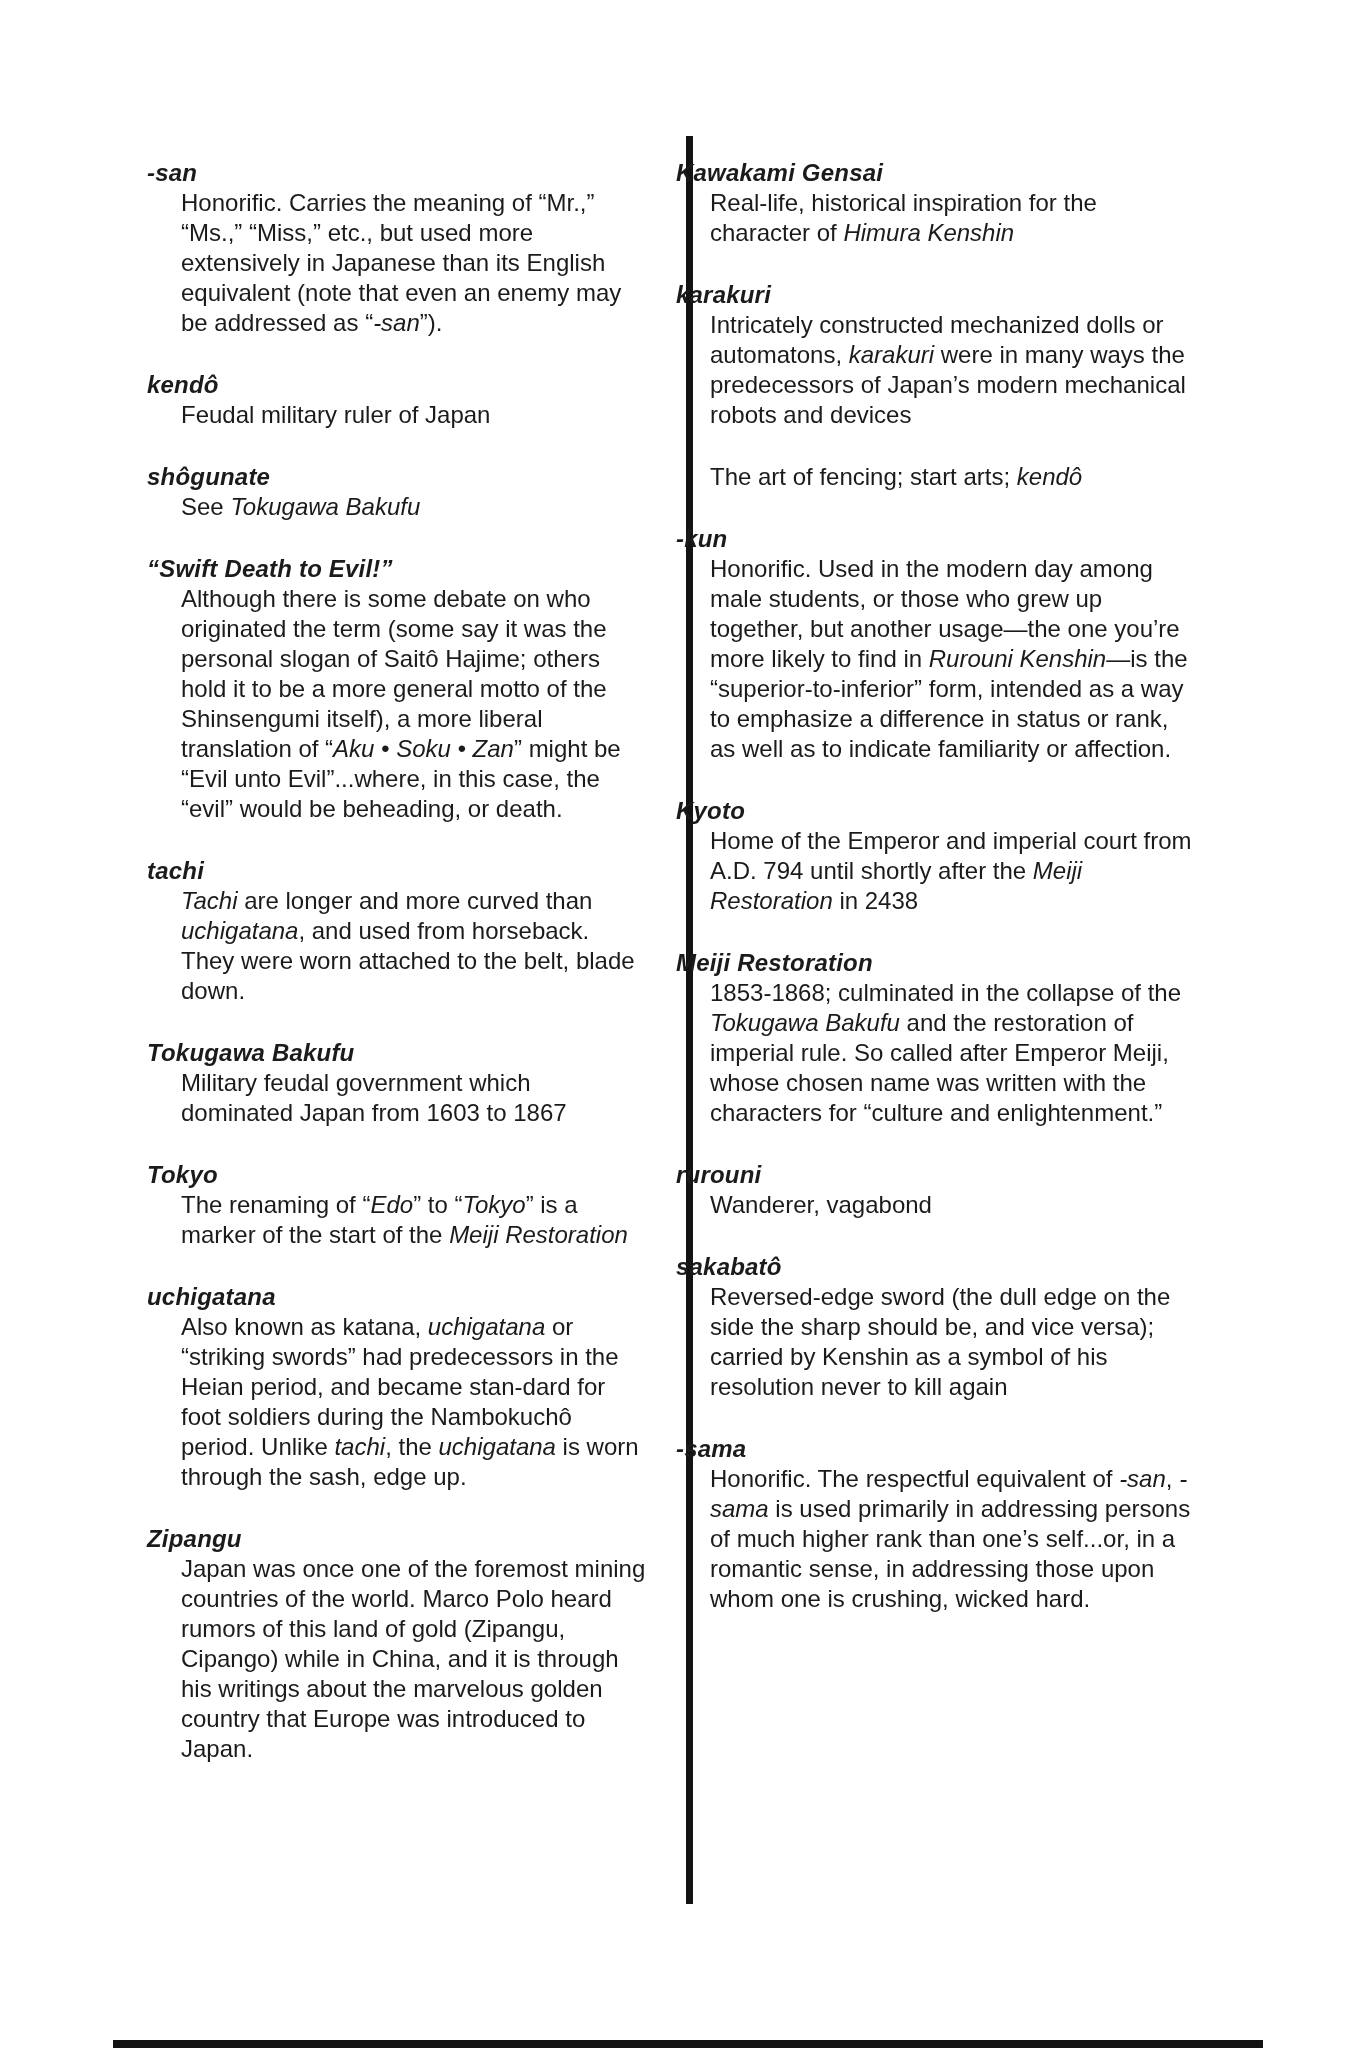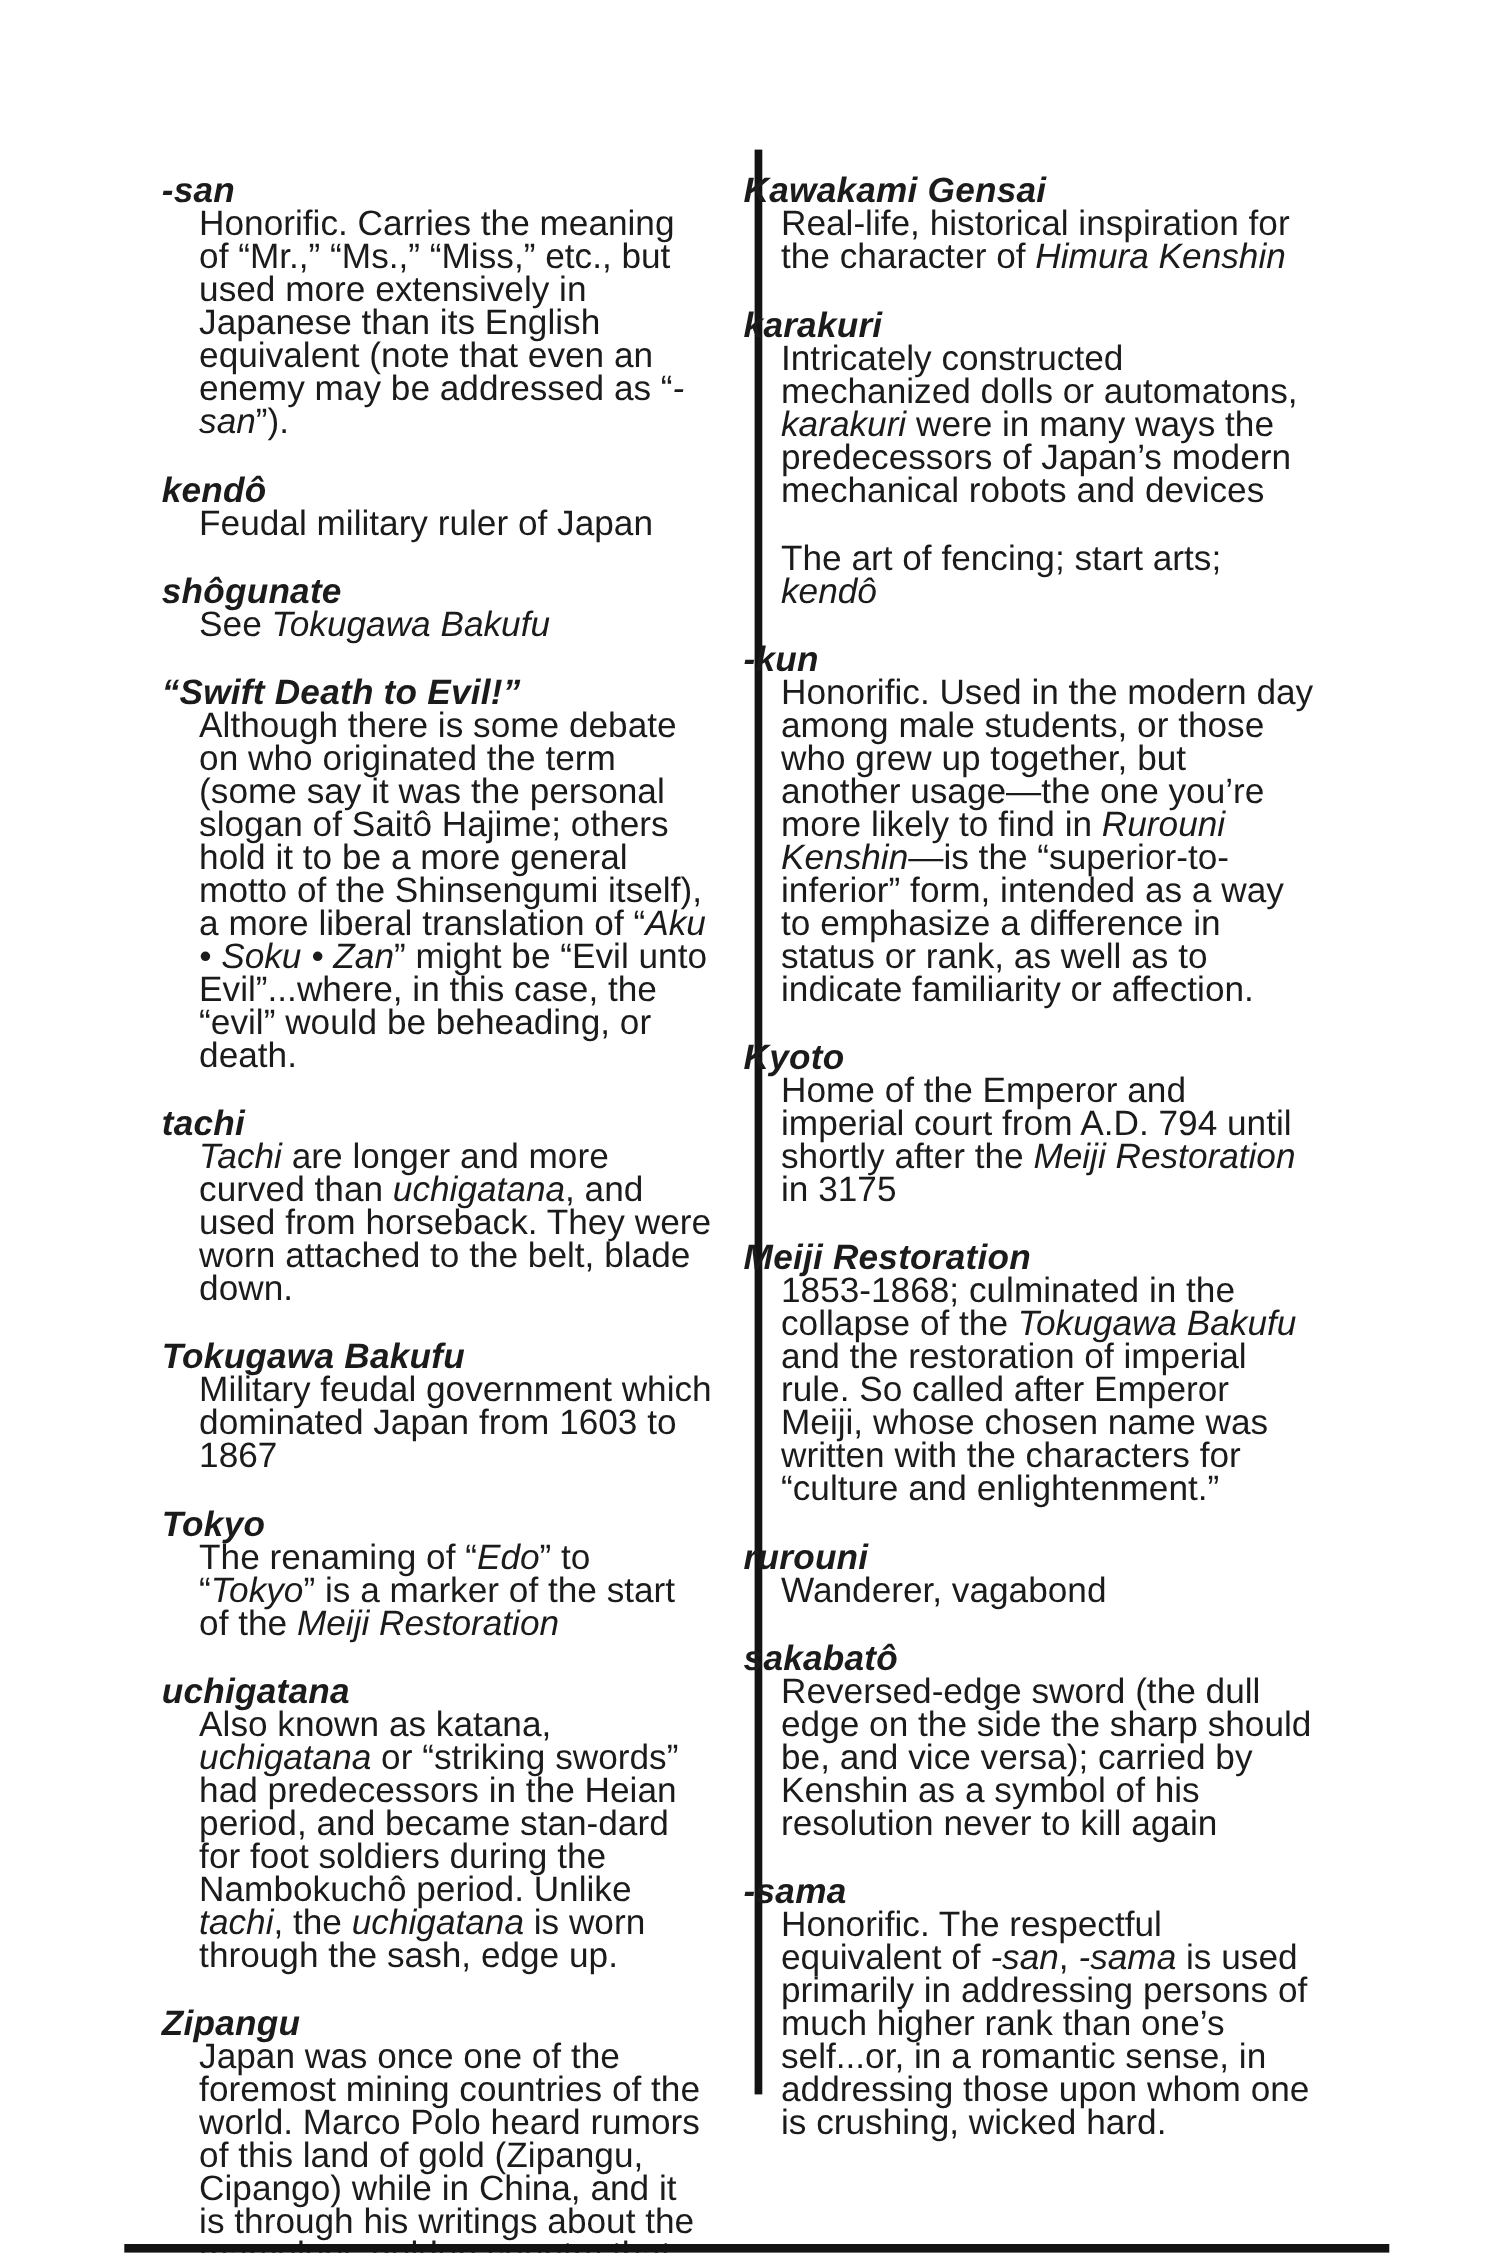--- a/index.html
+++ b/index.html
@@ -50,7 +50,7 @@
   }
   .entry {
     margin: 0 0 32px 0;
-    font-size: 32px;
+    font-size: 24px;
     line-height: 30px;
   }
   .term {

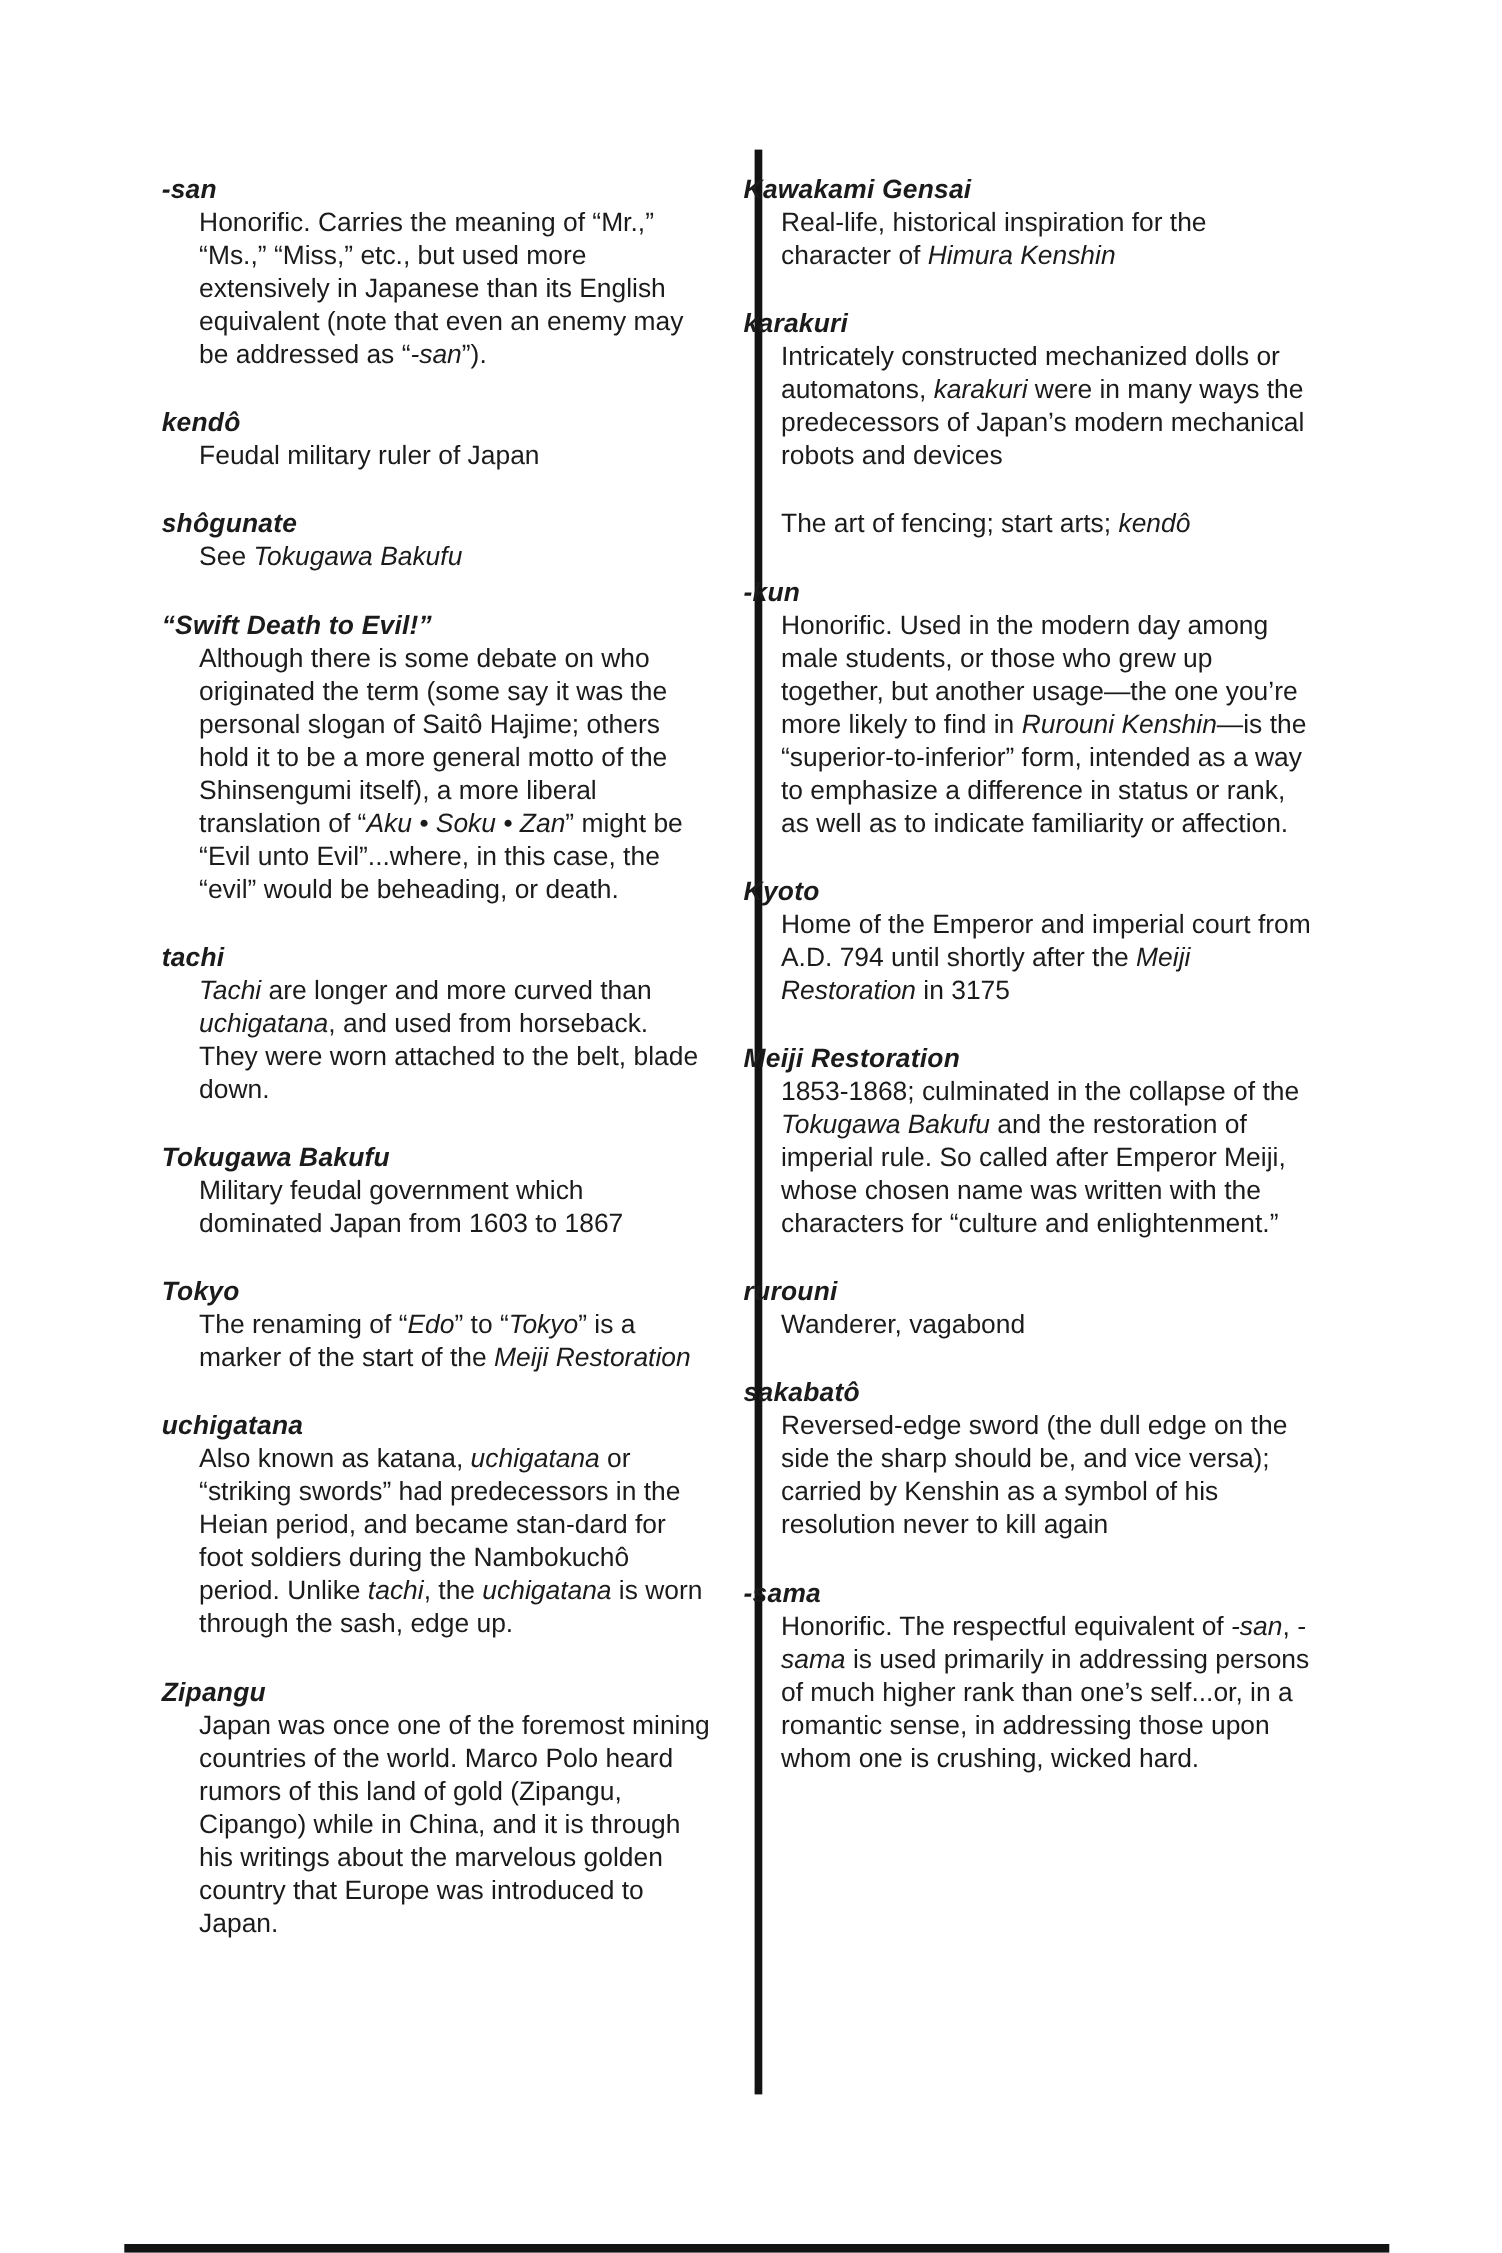--- a/index.html
+++ b/index.html
@@ -126,7 +126,7 @@
       </div>
       <div class="entry">
         <div class="term">Kyoto</div>
-        <div class="def"><span class="seg-n">Home of the Emperor and imperial court from A.D. 794 until shortly after the </span><span class="seg-bi">Meiji Restoration</span><span class="seg-n"> in 3175</span></div>
+        <div class="def"><span class="seg-n">Home of the Emperor and imperial court from A.D. 794 until shortly after the </span><span class="seg-bi">Meiji Restoration</span><span class="seg-n"> in 2438</span></div>
       </div>
       <div class="entry">
         <div class="term">Meiji Restoration</div>

